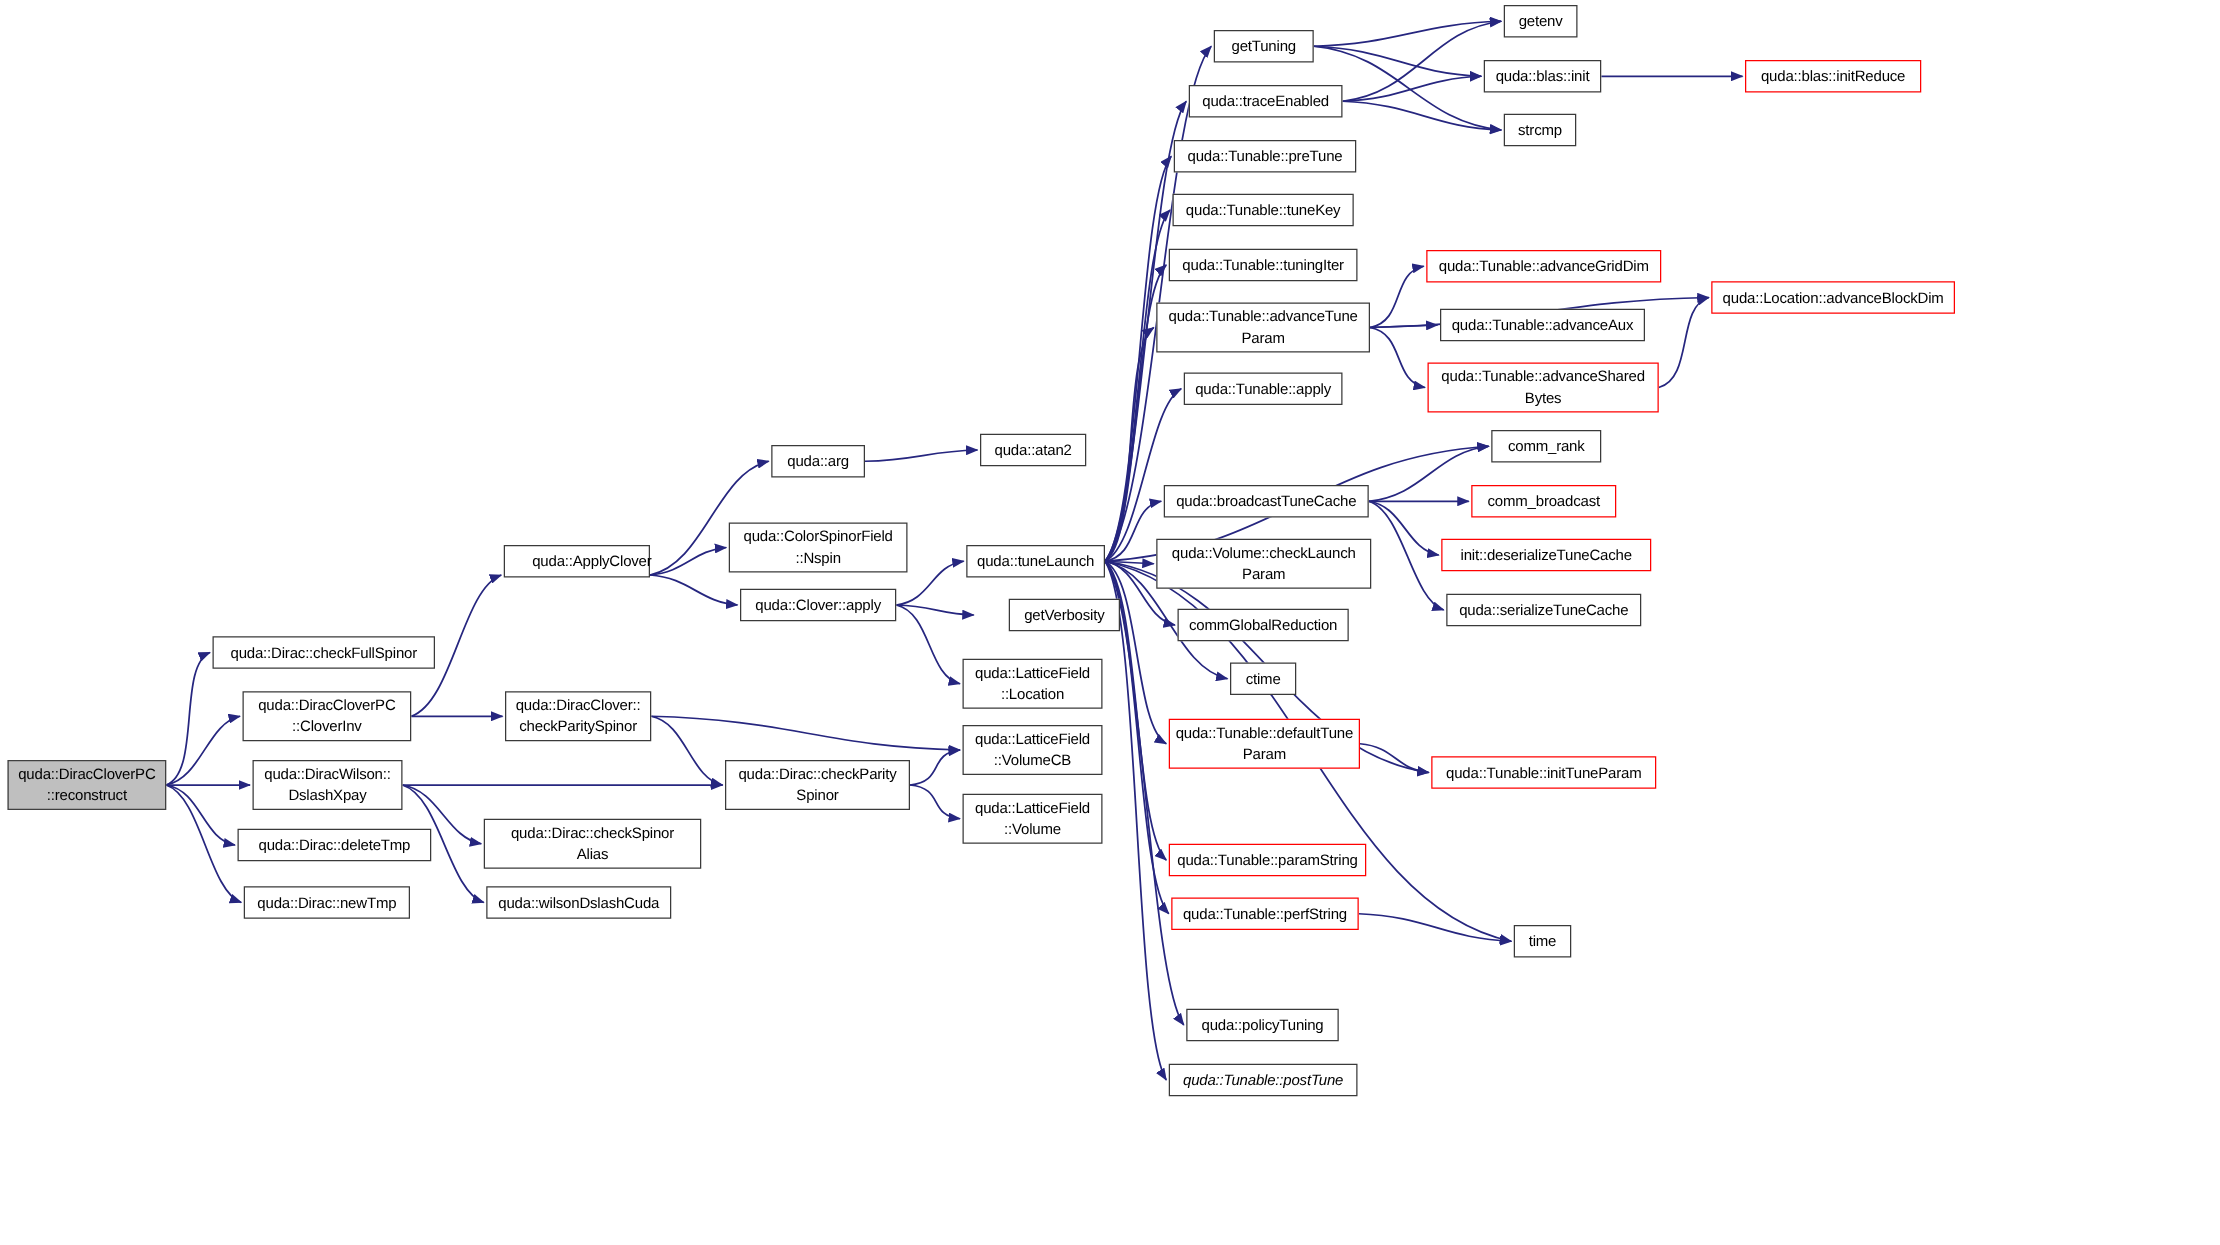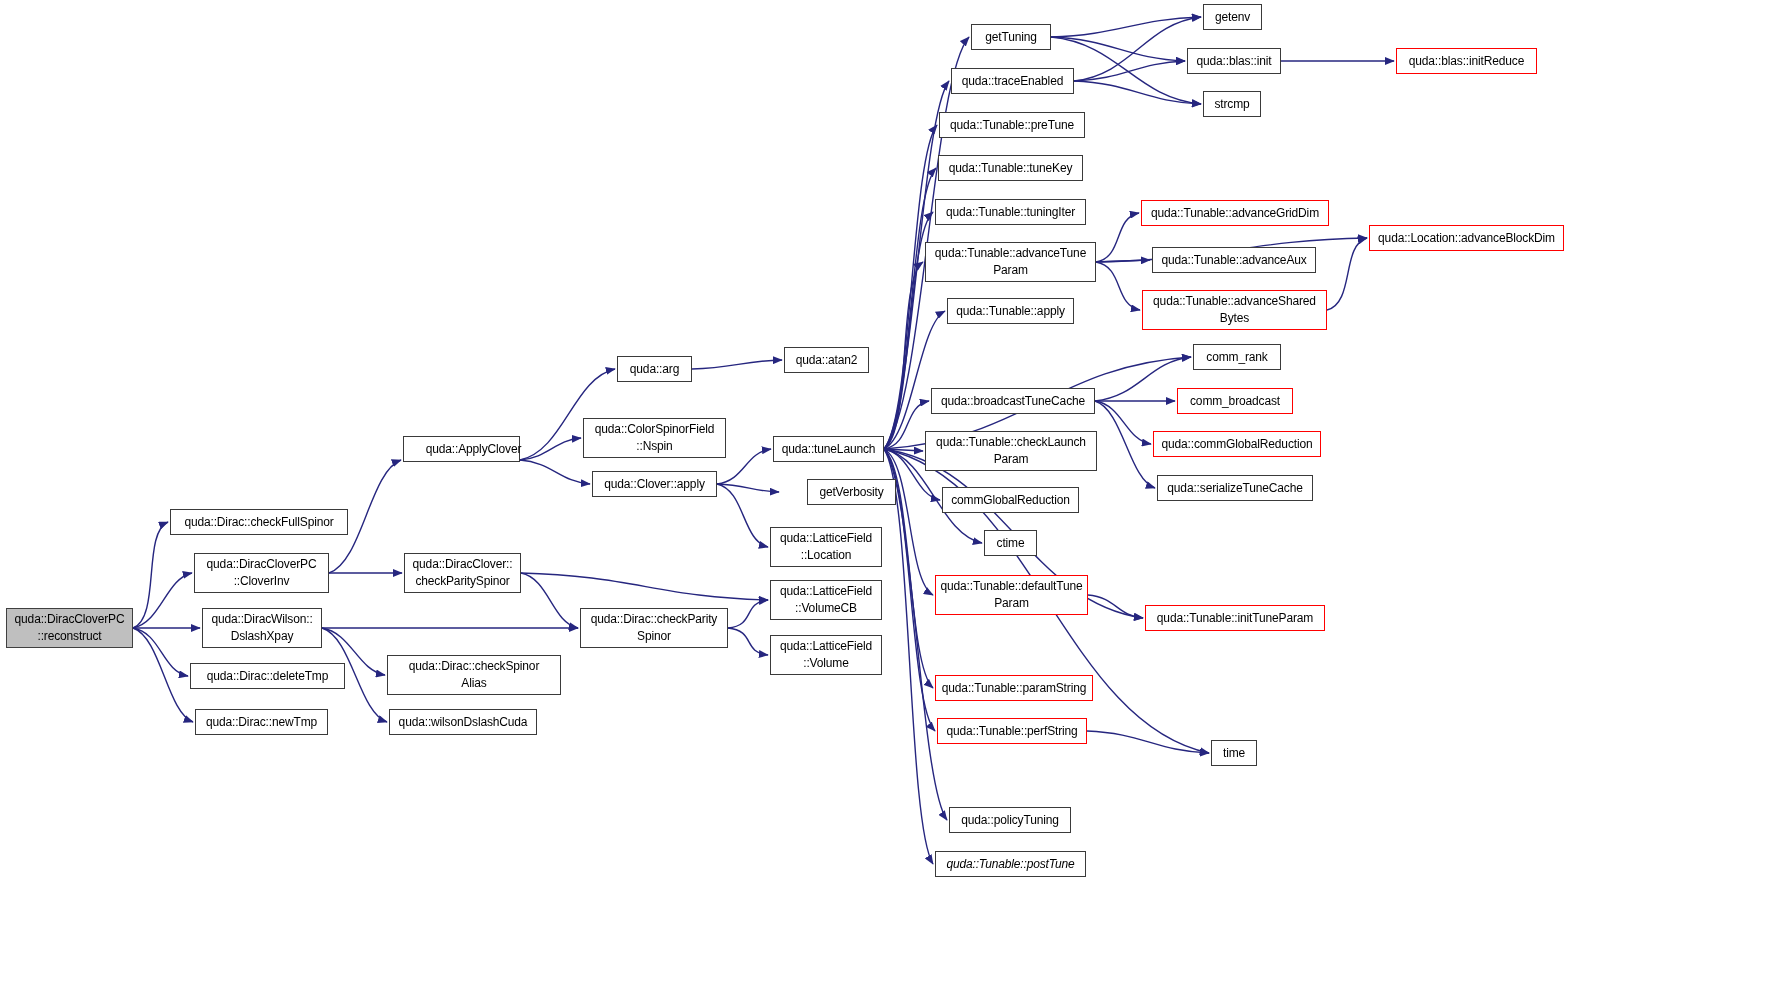--- a/index.html
+++ b/index.html
@@ -142,7 +142,7 @@
 Param</div>
       <div class="node" style="left: 947px; top: 298px; width: 127px; height: 26px;">quda::Tunable::apply</div>
       <div class="node" style="left: 931px; top: 388px; width: 164px; height: 26px;">quda::broadcastTuneCache</div>
-      <div class="node" style="left: 925px; top: 431px; width: 172px; height: 40px;">quda::Tunable::checkLaunch
+      <div class="node" style="left: 925px; top: 431px; width: 172px; height: 40px;">quda::Volume::checkLaunch
 Param</div>
       <div class="node" style="left: 942px; top: 487px; width: 137px; height: 26px;">commGlobalReduction</div>
       <div class="node" style="left: 984px; top: 530px; width: 53px; height: 26px;">ctime</div>

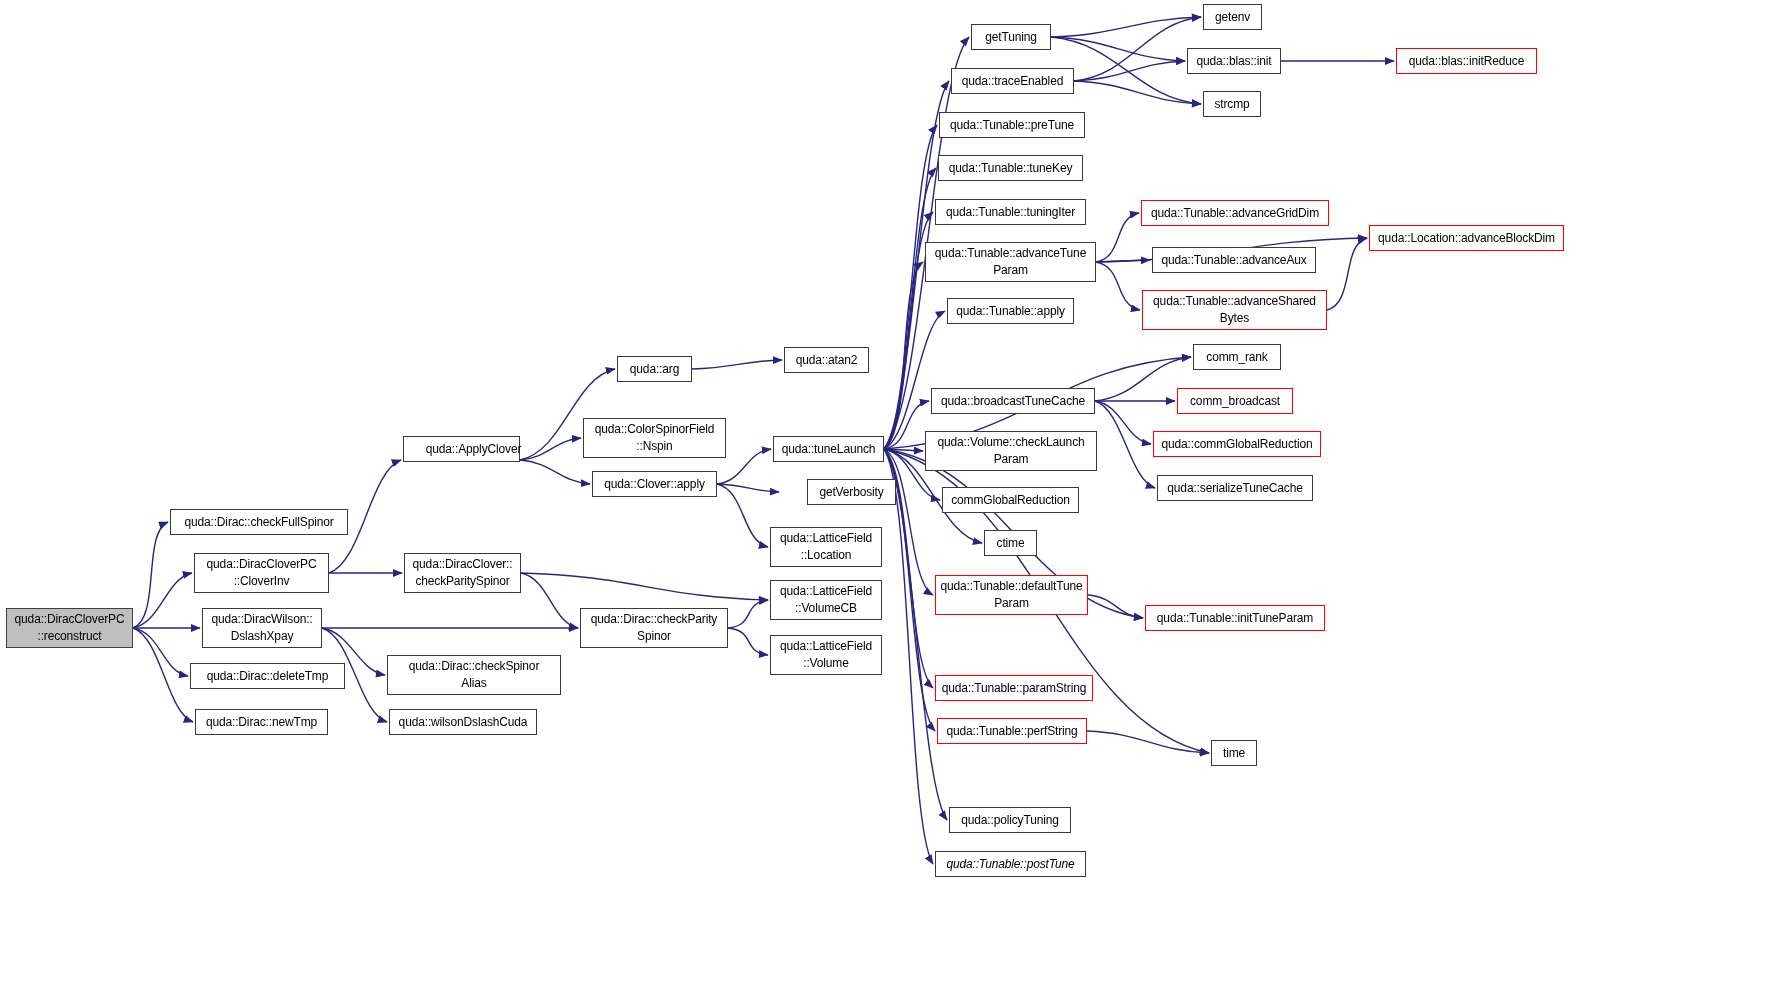--- a/index.html
+++ b/index.html
@@ -163,7 +163,7 @@
       <div class="node red" style="left: 1369px; top: 225px; width: 195px; height: 26px;">quda::Location::advanceBlockDim</div>
       <div class="node" style="left: 1193px; top: 344px; width: 88px; height: 26px;">comm_rank</div>
       <div class="node red" style="left: 1177px; top: 388px; width: 116px; height: 26px;">comm_broadcast</div>
-      <div class="node red" style="left: 1153px; top: 431px; width: 168px; height: 26px;">quda::commGlobalReduction</div>
+      <div class="node red" style="left: 1153px; top: 431px; width: 168px; height: 26px;">init::deserializeTuneCache</div>
       <div class="node" style="left: 1157px; top: 475px; width: 156px; height: 26px;">quda::serializeTuneCache</div>
       <div class="node red" style="left: 1145px; top: 605px; width: 180px; height: 26px;">quda::Tunable::initTuneParam</div>
       <div class="node" style="left: 1211px; top: 740px; width: 46px; height: 26px;">time</div>

